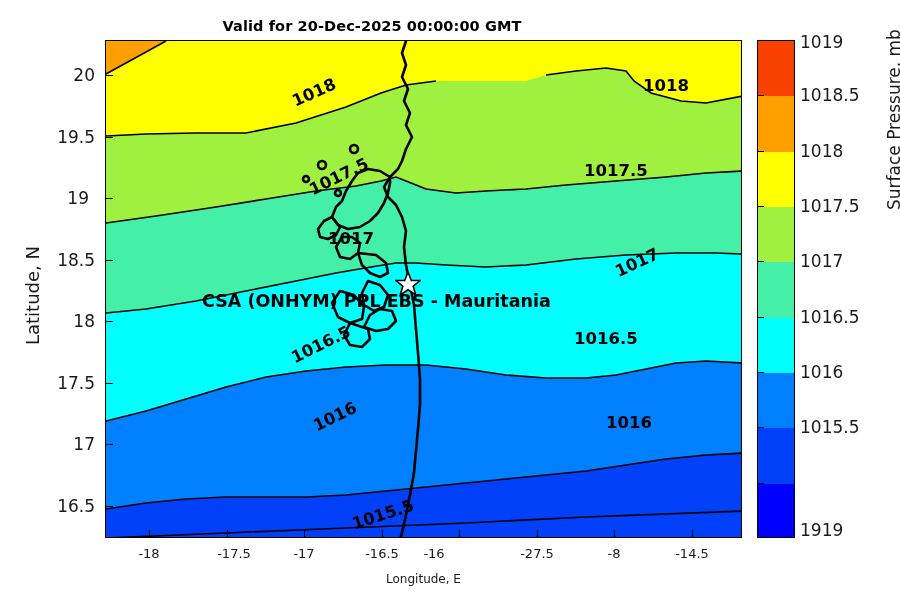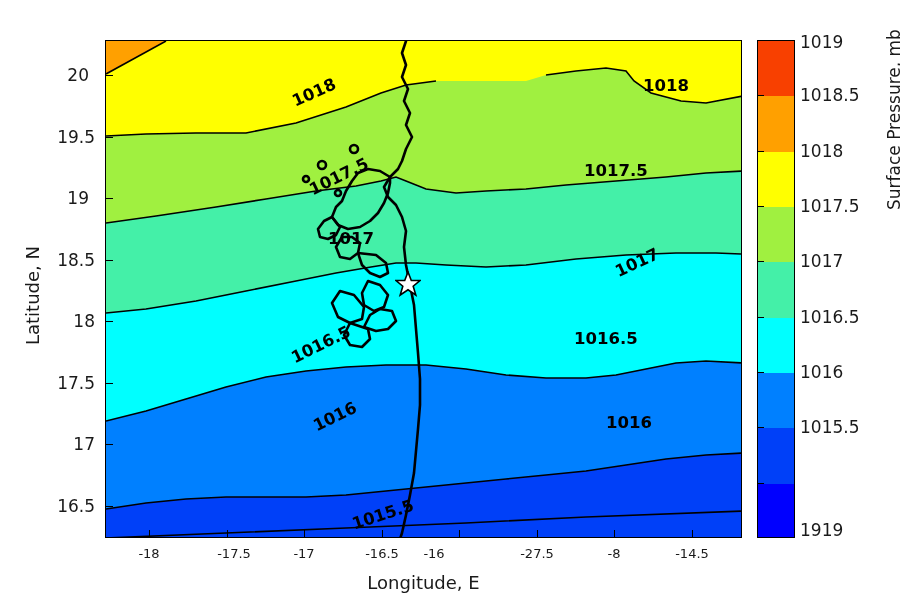--- a/index.html
+++ b/index.html
@@ -52,6 +52,7 @@
 
 <div id="stage">
 
+  <div class="title">Valid for 20-Dec-2025 00:00:00 GMT</div>
 
   <div class="plot-box">
     <svg class="plot-svg" width="637" height="498" viewBox="0 0 637 498">

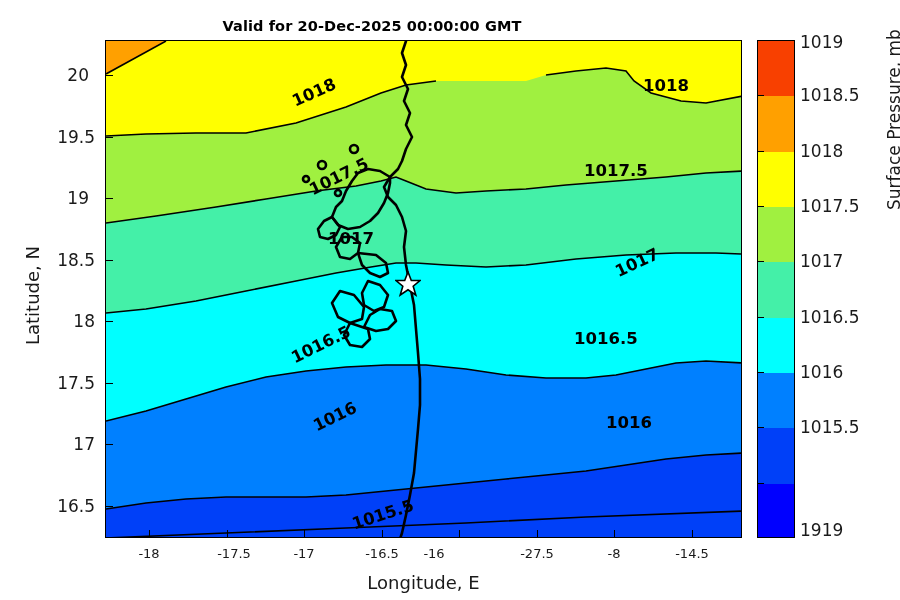--- a/index.html
+++ b/index.html
@@ -179,7 +179,7 @@
   <div class="ytick" style="left:25px;top:260px;">18.5</div>
   <div class="ytick" style="left:19px;top:198px;">19</div>
   <div class="ytick" style="left:25px;top:137px;">19.5</div>
-  <div class="ytick" style="left:19px;top:75px;text-align:right;">20</div>
+  <div class="ytick" style="left:25px;top:75px;text-align:right;">20</div>
 
   <div class="tick-h" style="left:105px;top:506px;width:8px;"></div>
   <div class="tick-h" style="left:105px;top:444px;width:8px;"></div>

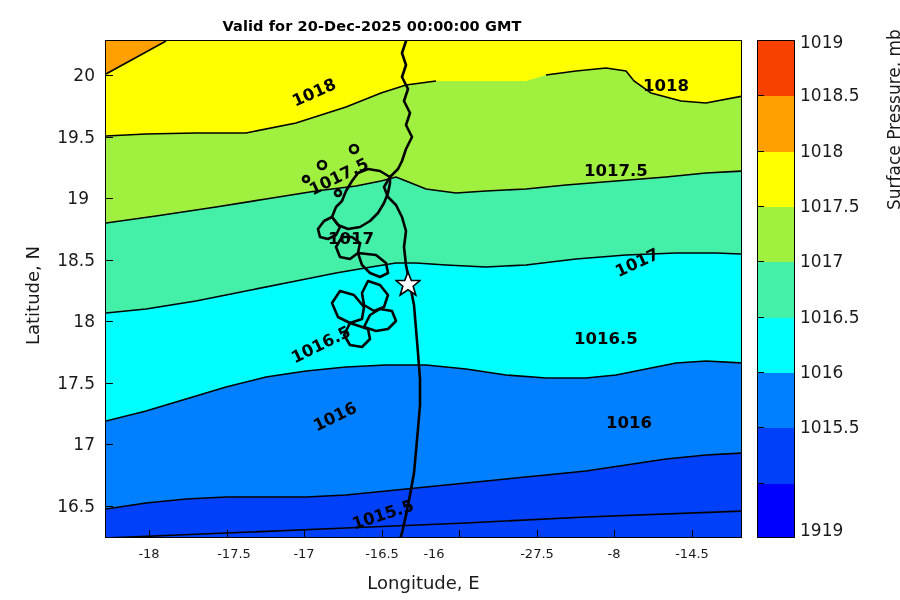--- a/index.html
+++ b/index.html
@@ -168,6 +168,7 @@
       <polygon points="13,1 16.3,9.5 25,9.5 18.2,15.2 20.8,24 13,18.8 5.2,24 7.8,15.2 1,9.5 9.7,9.5" fill="#ffffff" stroke="#000000" stroke-width="1.6"></polygon>
     </svg>
 
+    <div class="station-label" style="left:96px;top:250px;">CSA (ONHYM) PPL EBS  - Mauritania</div>
   </div>
 
   <div class="ylabel" style="left:22px;top:345px;">Latitude, N</div>

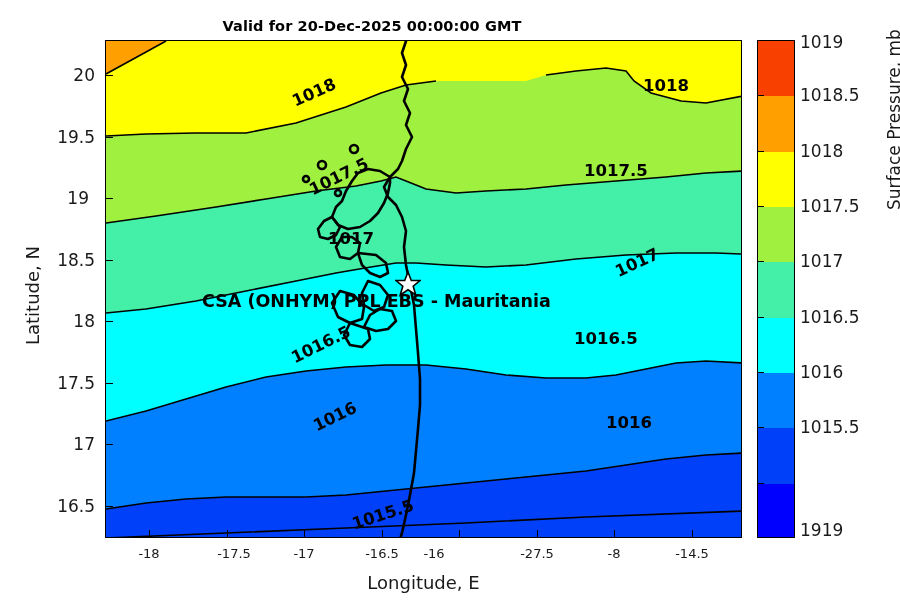--- a/index.html
+++ b/index.html
@@ -23,7 +23,7 @@
          transform:translateX(-50%);}
   .ylabel{position:absolute;font-size:18px;color:#1a1a1a;
           transform-origin:0 0;transform:rotate(-90deg);white-space:nowrap;}
-  .xlabel{position:absolute;font-size:18px;color:#1a1a1a;text-align:center;}
+  .xlabel{position:absolute;font-size:12px;color:#1a1a1a;text-align:center;}
 
   
   .tick-v{position:absolute;width:1.4px;background:#000;}

